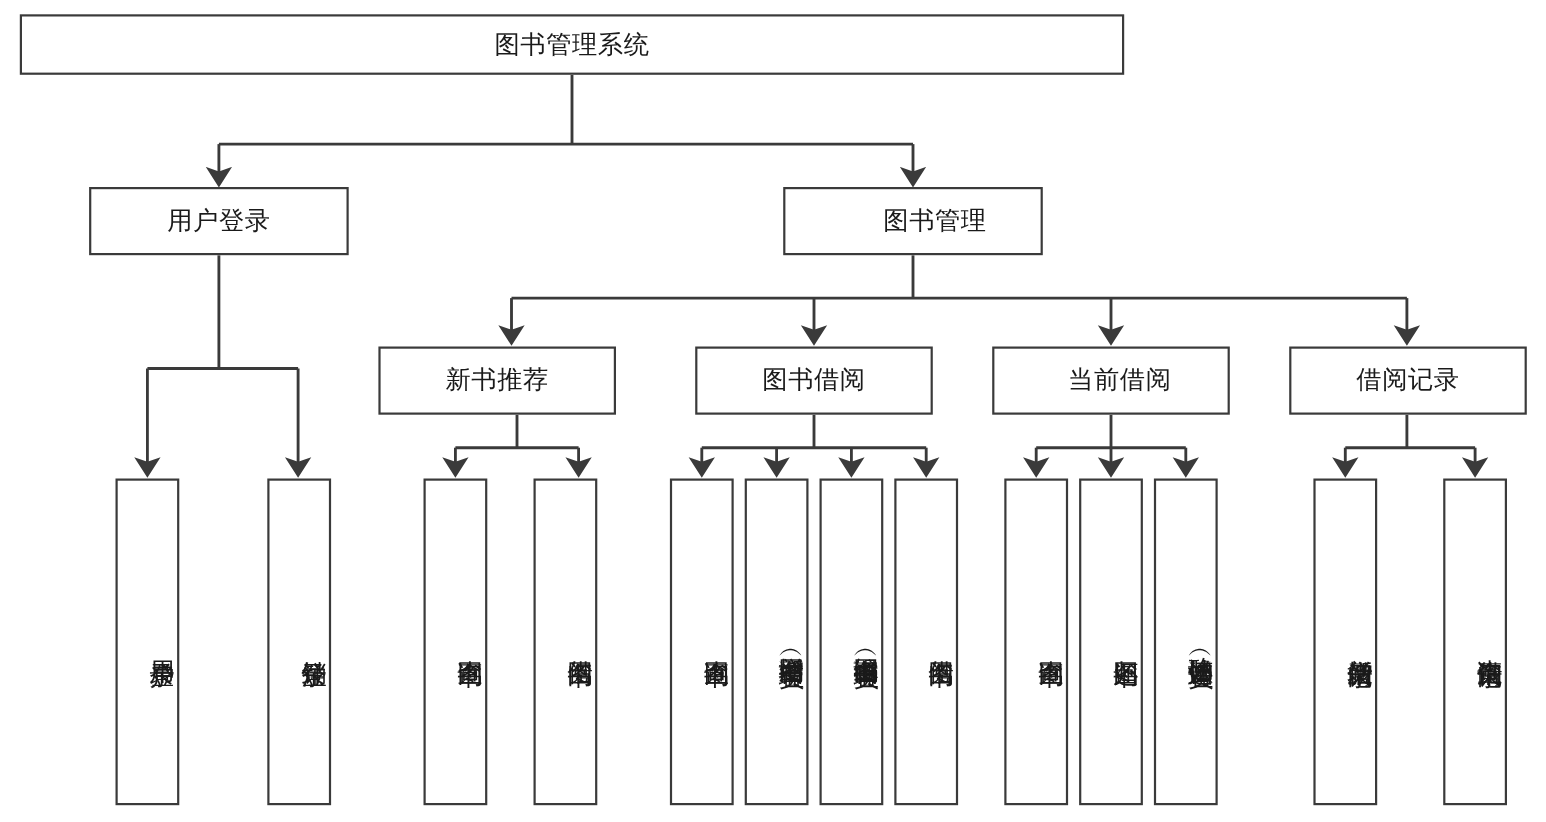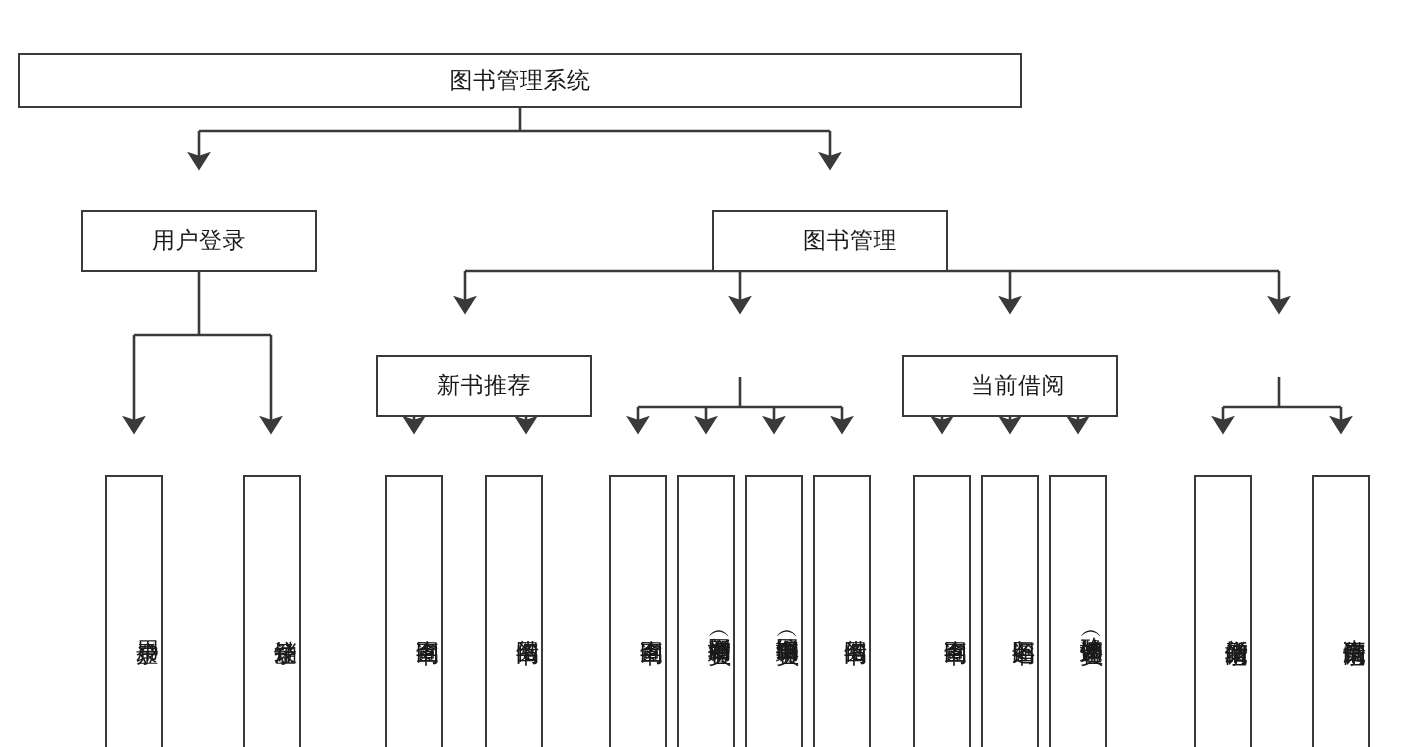--- a/index.html
+++ b/index.html
@@ -35,7 +35,6 @@
     align-items: center;
     justify-content: center;
     color: #1a1a1a;
-    margin-top: 40px;
   }
   .node-h {
     font-size: 23px;

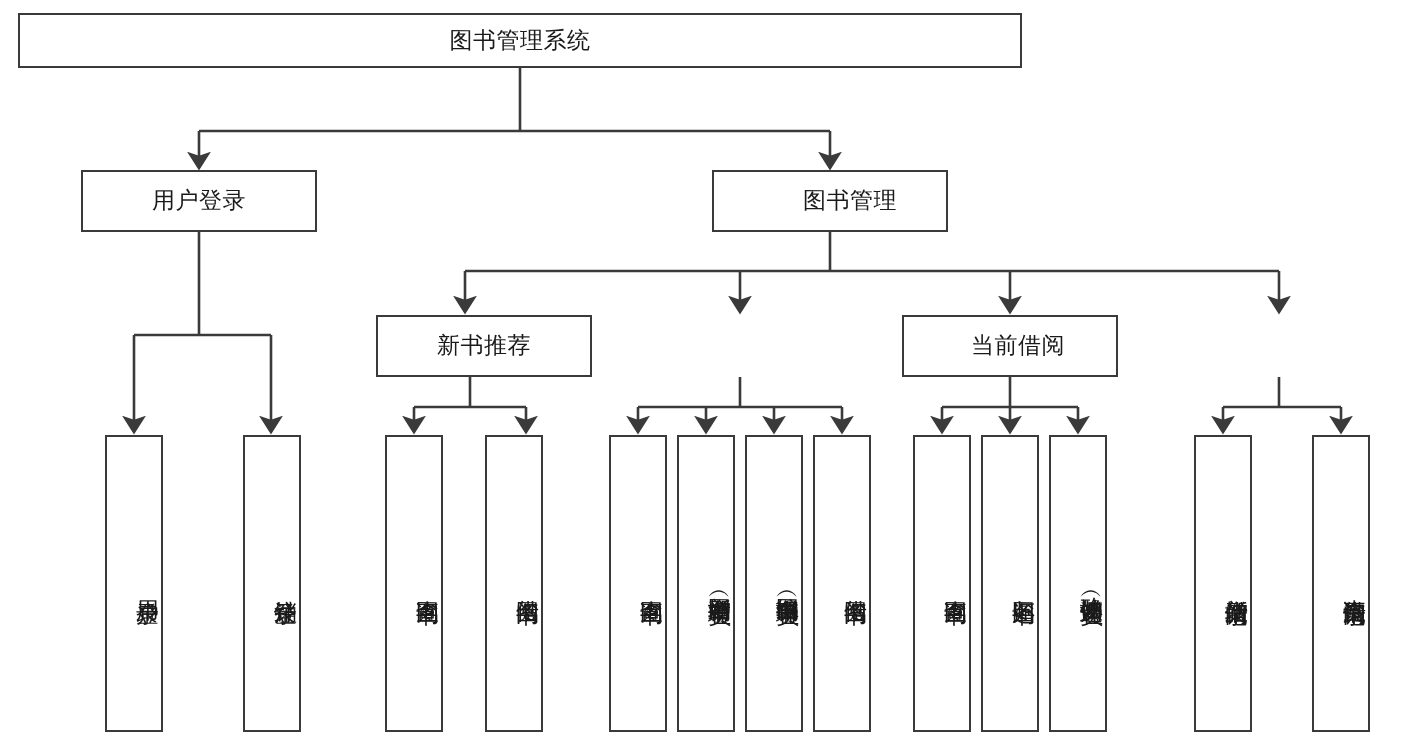--- a/index.html
+++ b/index.html
@@ -128,7 +128,7 @@
 
   <div class="node node-h" style="left:712px; top:170px; width:236px; height:62px;padding-left:40px;">图书管理</div>
 
-  <div class="node node-h" style="left:376px; top:315px; width:216px; height:62px;">新书推荐</div>
+  <div class="node node-h" style="left:344px; top:315px; width:216px; height:62px;">新书推荐</div>
 
 
   <div class="node node-h" style="left:902px; top:315px; width:216px; height:62px;padding-left:16px;">当前借阅</div>

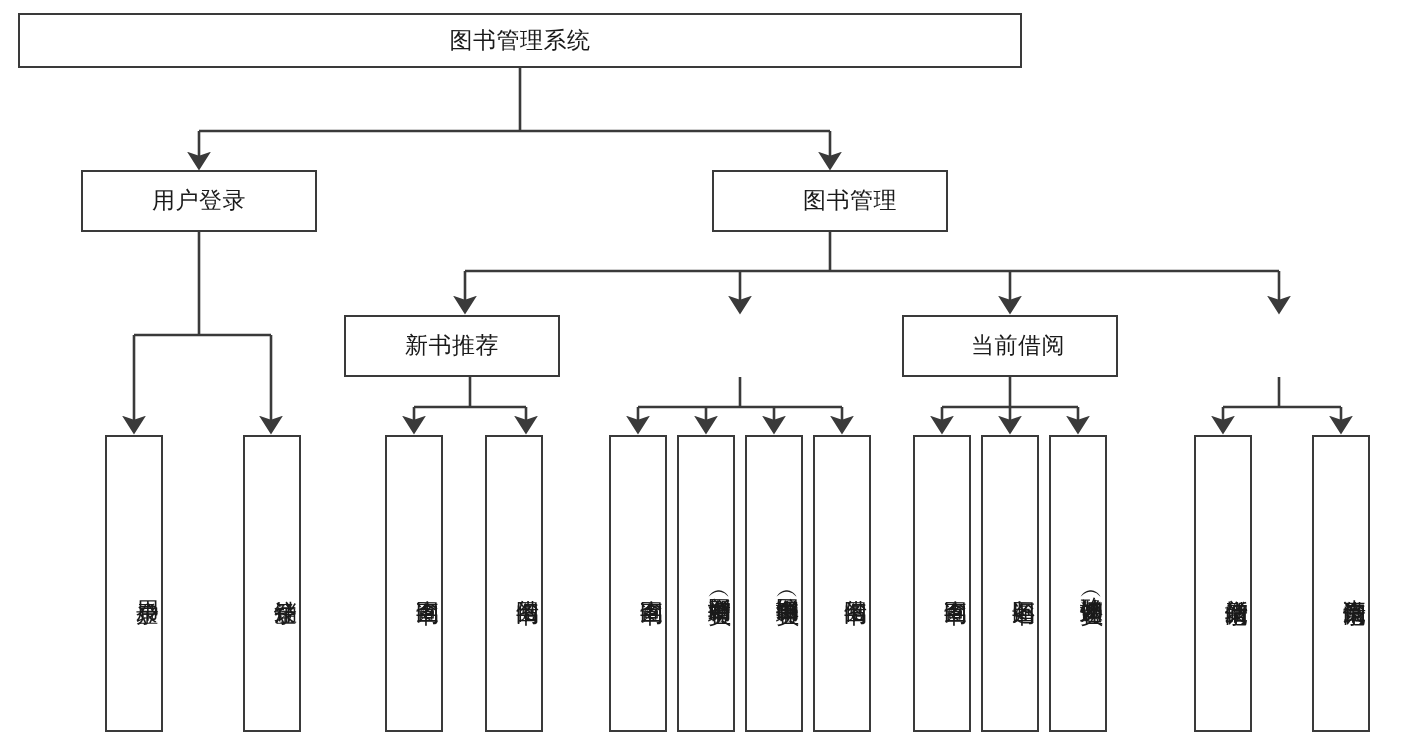--- a/index.html
+++ b/index.html
@@ -130,6 +130,7 @@
 
   <div class="node node-h" style="left:344px; top:315px; width:216px; height:62px;">新书推荐</div>
 
+  <div class="node node-h" style="left:632px; top:315px; width:216px; height:62px;">图书借阅</div>
 
   <div class="node node-h" style="left:902px; top:315px; width:216px; height:62px;padding-left:16px;">当前借阅</div>
 

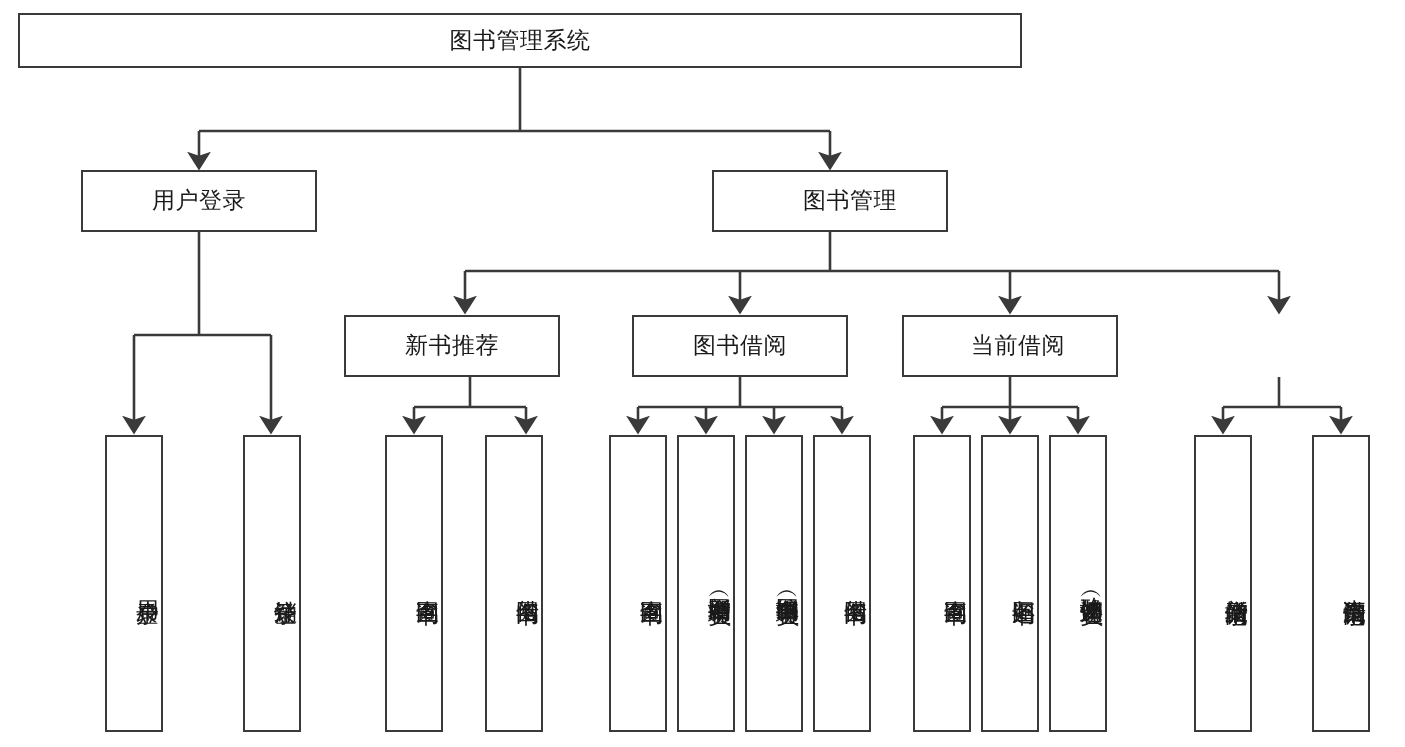--- a/index.html
+++ b/index.html
@@ -134,6 +134,7 @@
 
   <div class="node node-h" style="left:902px; top:315px; width:216px; height:62px;padding-left:16px;">当前借阅</div>
 
+  <div class="node node-h" style="left:1172px; top:315px; width:216px; height:62px;">借阅记录</div>
 
   <div class="node node-v" style="left:105px; top:435px; width:58px; height:297px;">
     <span>用户登录</span>

